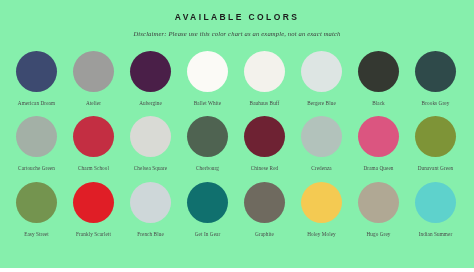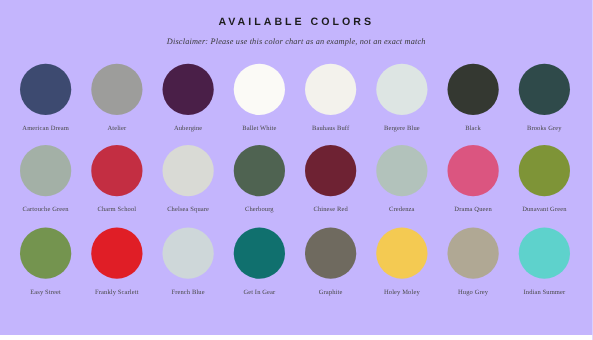--- a/index.html
+++ b/index.html
@@ -18,7 +18,7 @@
     width: 474px;
     height: 268px;
     box-sizing: border-box;
-    background: #c4b5fd;
+    background: #86efac;
   }
   .header {
     text-align: center;

